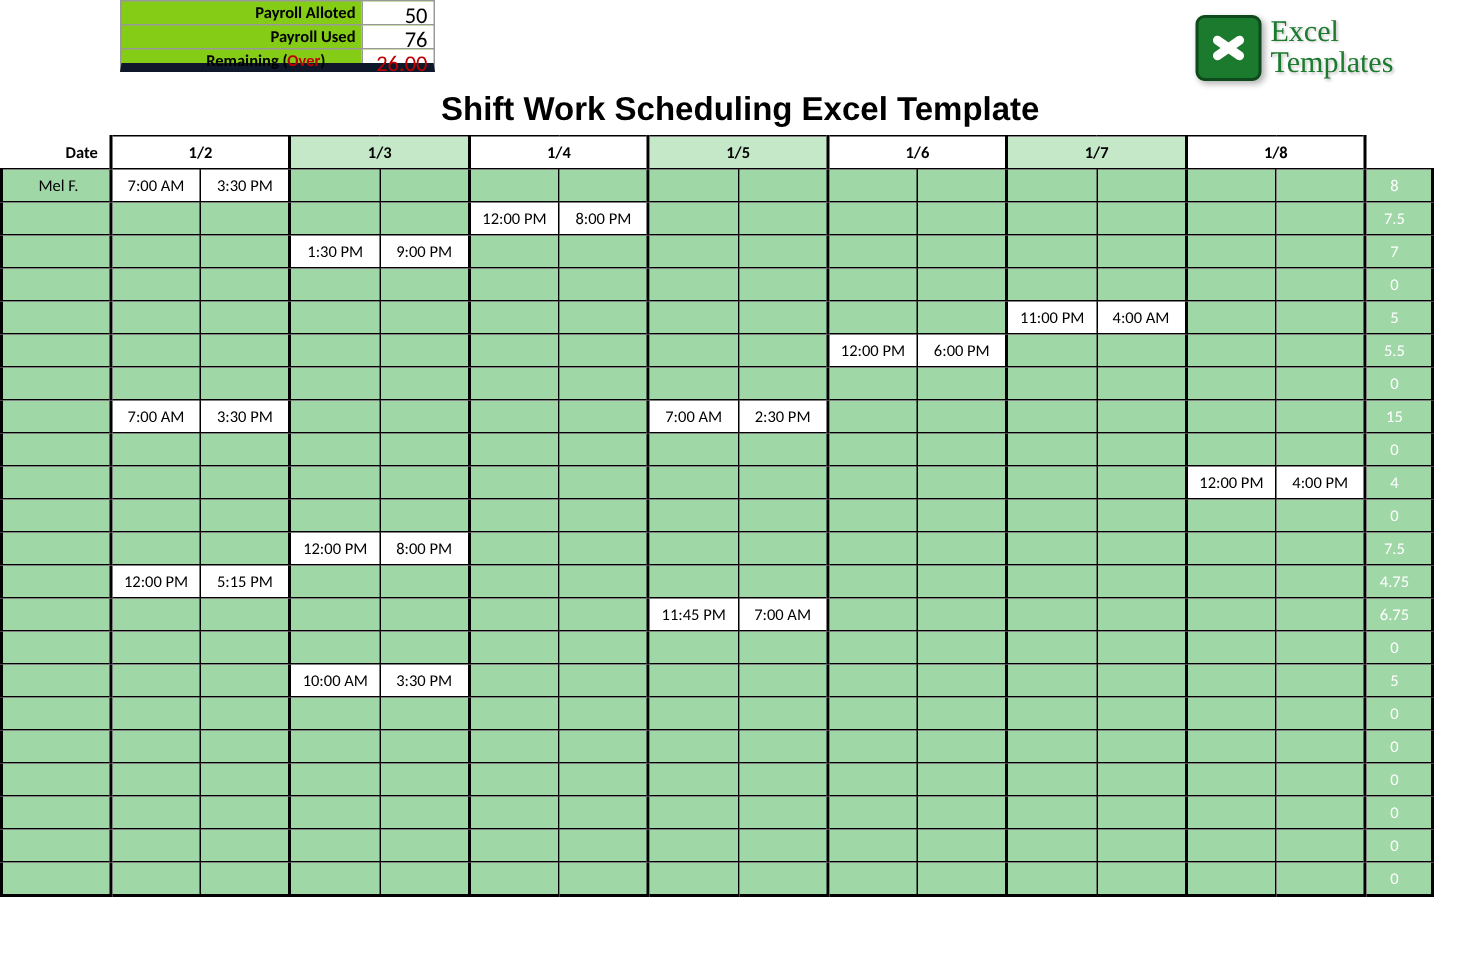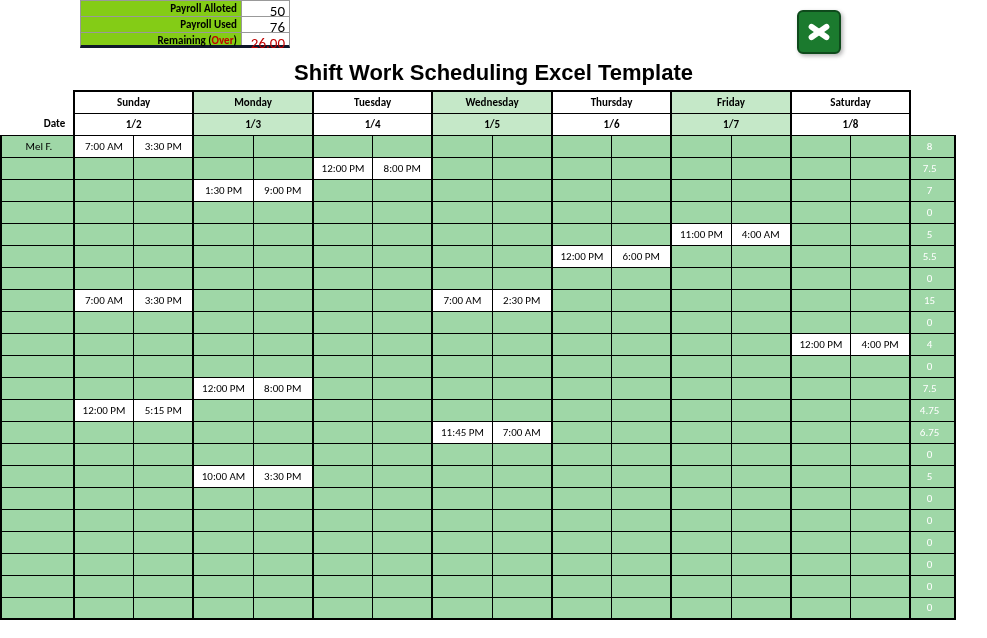--- a/index.html
+++ b/index.html
@@ -161,6 +161,10 @@
       </div>
     <div class="logo">
       <div class="logo-x"></div>
+      <div class="logo-text">
+        <div>Excel</div>
+        <div>Templates</div>
+      </div>
     </div>
   </div>
 

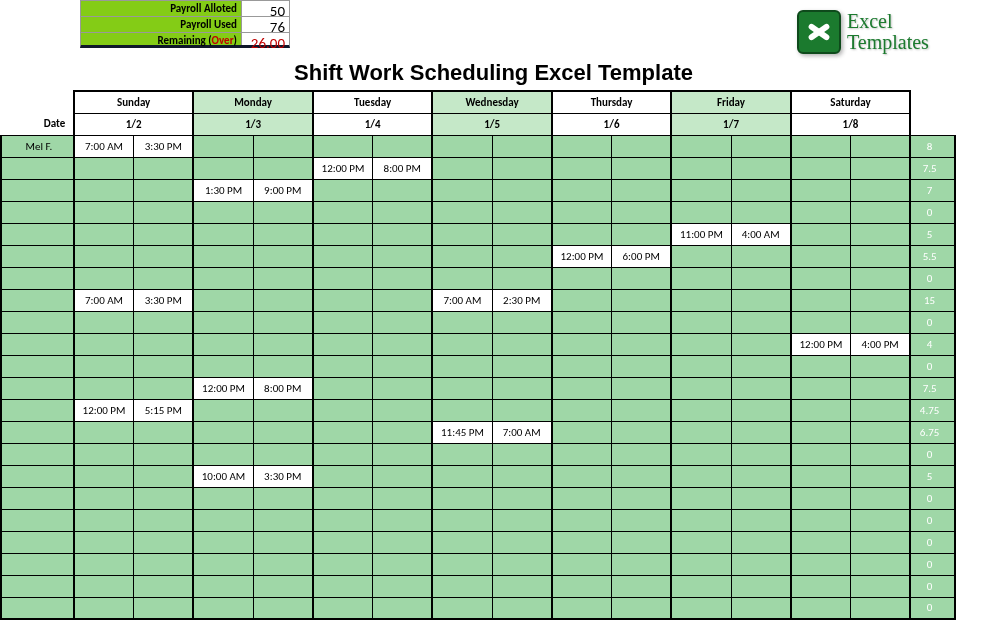--- a/index.html
+++ b/index.html
@@ -46,7 +46,7 @@
     border: 1px solid #999;
     border-bottom: none;
   }
-  .payroll-row:last-child { border-bottom: 3px solid #0f172a; }
+  .payroll-row:last-child { border-bottom: 6px solid #0f172a; gap: 20px; }
   .payroll-label {
     flex: 1;
     text-align: right;

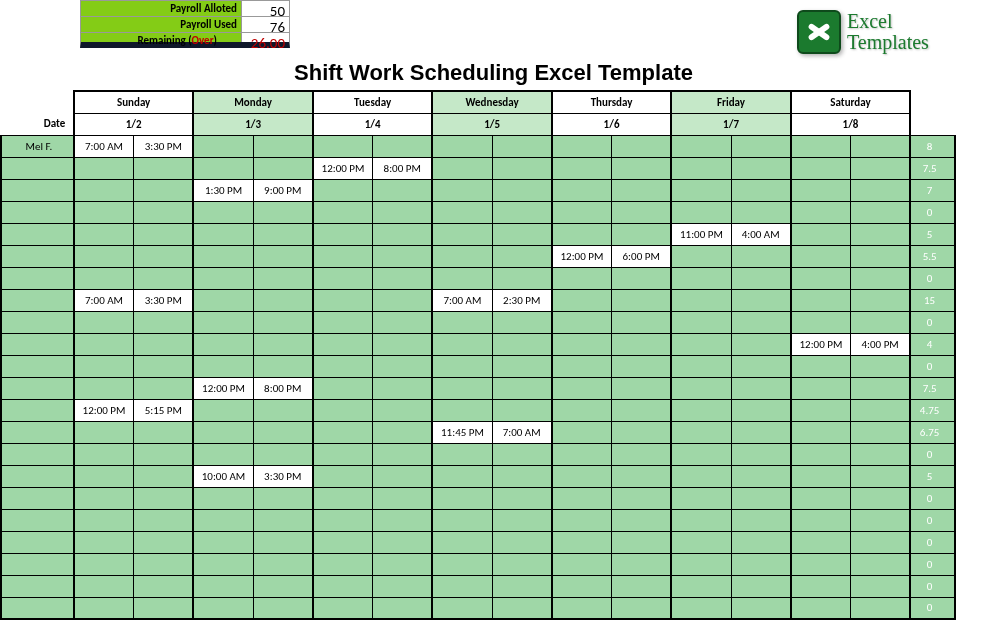--- a/index.html
+++ b/index.html
@@ -190,17 +190,6 @@
       <col class="col-total">
     </colgroup>
     <thead id="thead">
-        <tr class="hdr-days">
-          <th style="border: none;"></th>
-          <th colspan="2" class="day-header left-thick top-thick">Sunday</th>
-          <th colspan="2" class="day-header left-thick top-thick day-alt">Monday</th>
-          <th colspan="2" class="day-header left-thick top-thick">Tuesday</th>
-          <th colspan="2" class="day-header left-thick top-thick day-alt">Wednesday</th>
-          <th colspan="2" class="day-header left-thick top-thick">Thursday</th>
-          <th colspan="2" class="day-header left-thick top-thick day-alt">Friday</th>
-          <th colspan="2" class="day-header left-thick top-thick right-thick">Saturday</th>
-          <th style="border: none;"></th>
-        </tr>
         <tr class="hdr-dates">
           <th class="date-label" style="border-top: none; border-right: none; border-bottom: 1px solid rgb(0, 0, 0); border-left: none; border-image: initial;">Date</th>
           <th colspan="2" class="left-thick">1/2</th>

